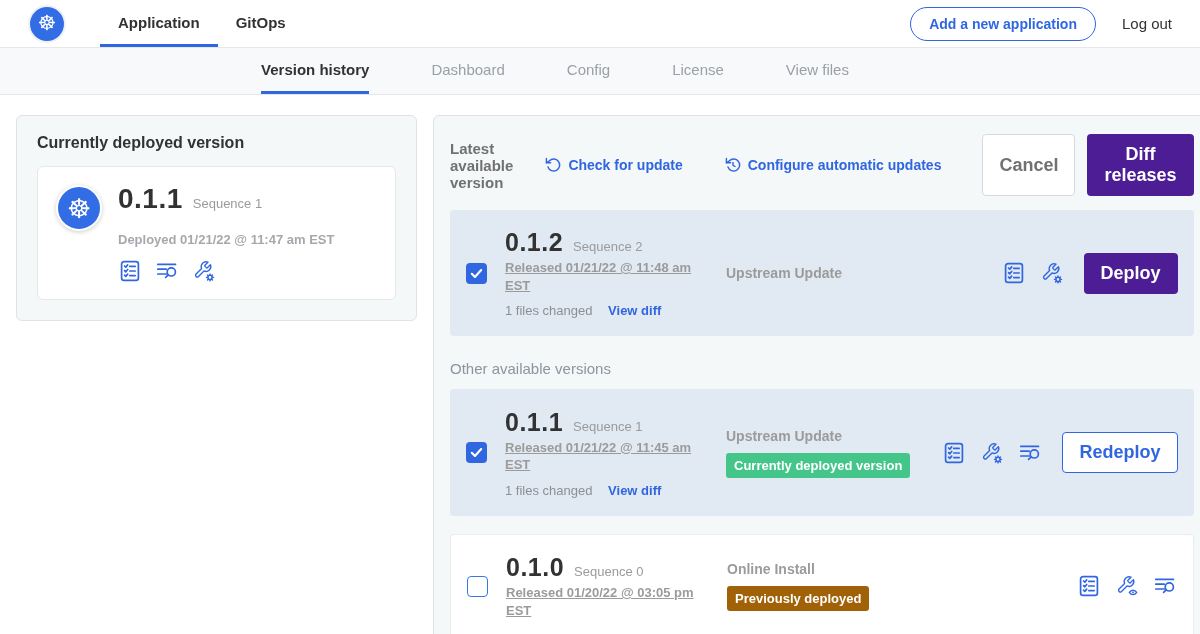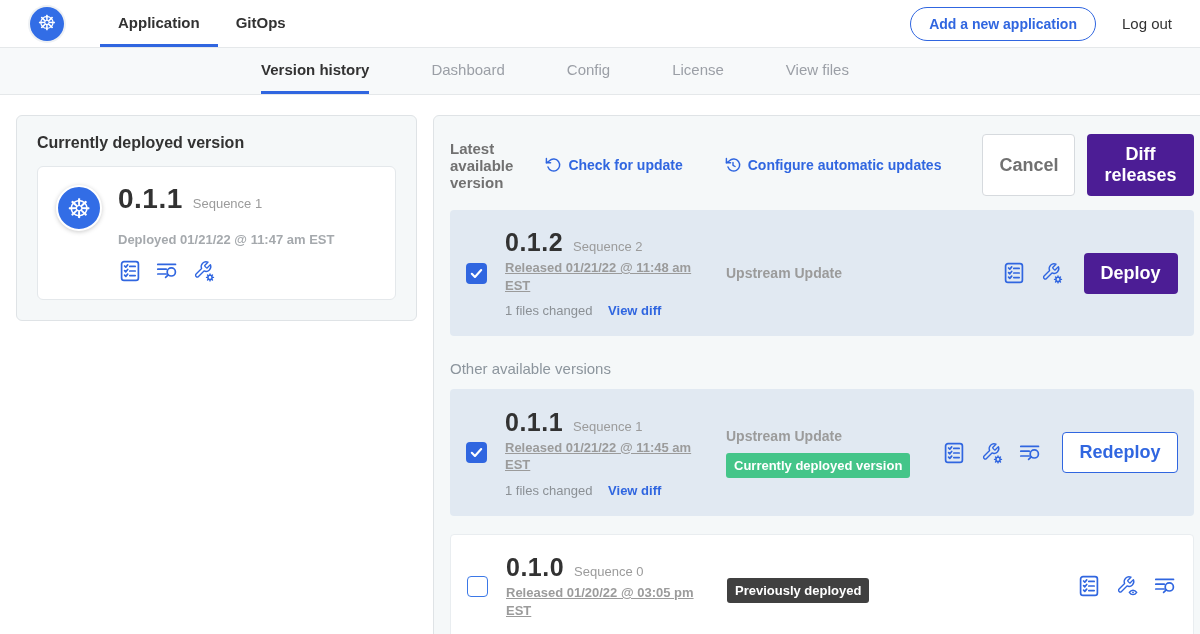--- a/index.html
+++ b/index.html
@@ -321,6 +321,7 @@
         <div class="released">Released 01/20/22 @ 03:05 pm EST</div>
       </div>
       <div class="source-block">
+        <div class="source-label">Online Install</div>
         <span class="badge badge-gray">Previously deployed</span>
       </div>
       <div class="row-actions">

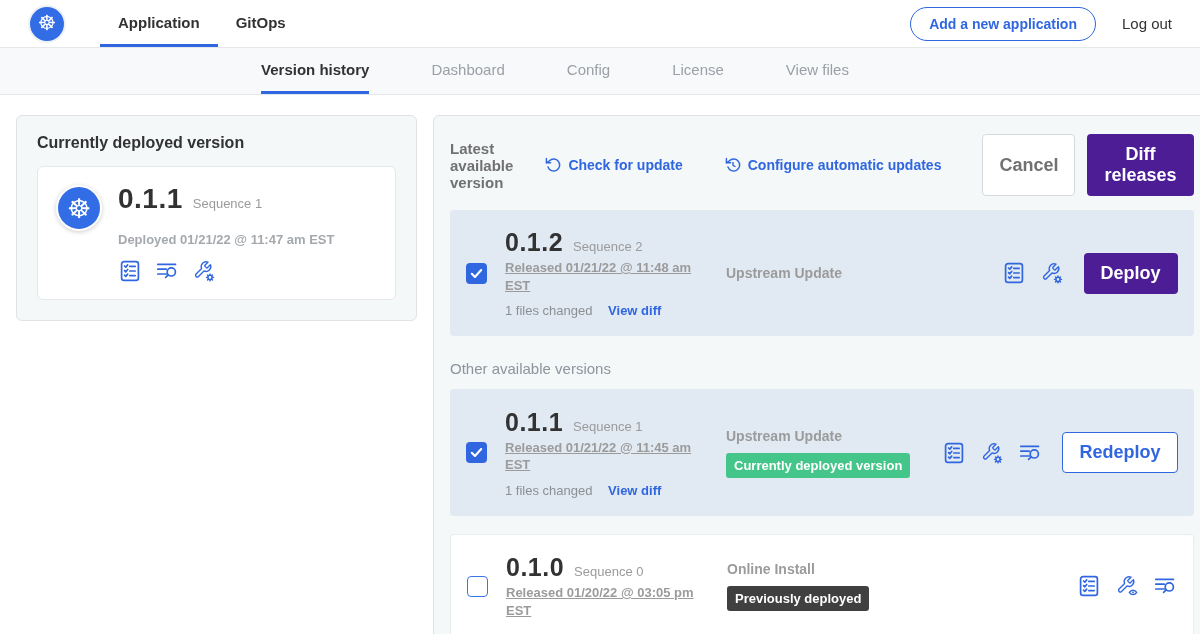--- a/index.html
+++ b/index.html
@@ -89,7 +89,7 @@
   .badge { display:inline-block; margin-top:9px; padding:5px 8px; border-radius:3px;
     color:#fff; font-size:13px; font-weight:bold; }
   .badge-green { background:#44c589; }
-  .badge-gray { background:#404040; }
+  .badge-gray { background:#a16207; }
 
   .row-actions { display:flex; align-items:center; gap:14px; margin-left:auto; }
   .row-actions .btn { margin-left:6px; }

